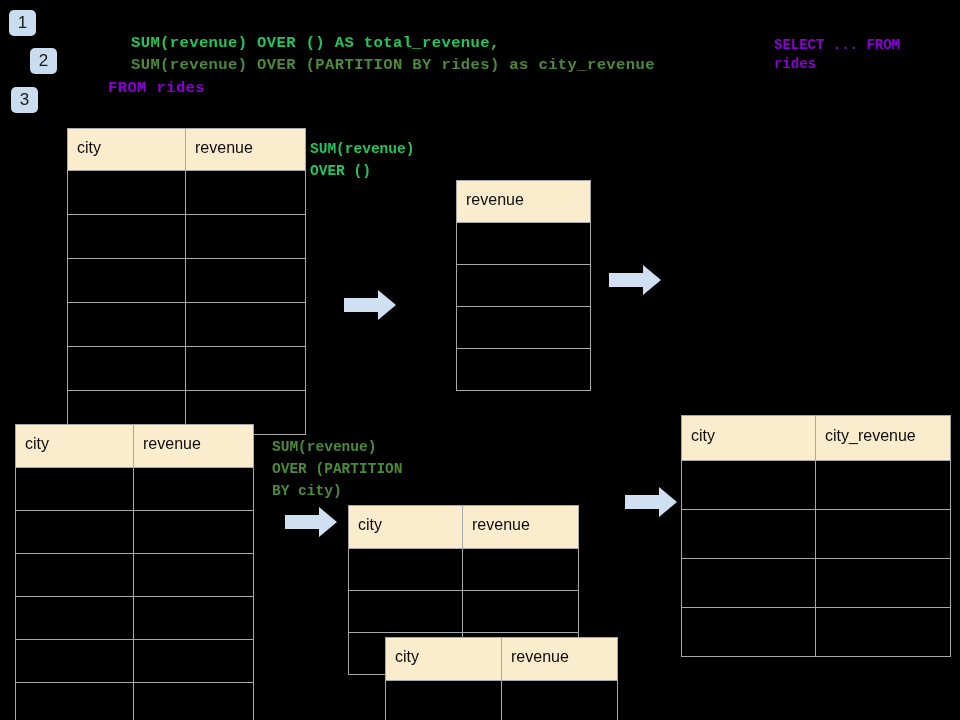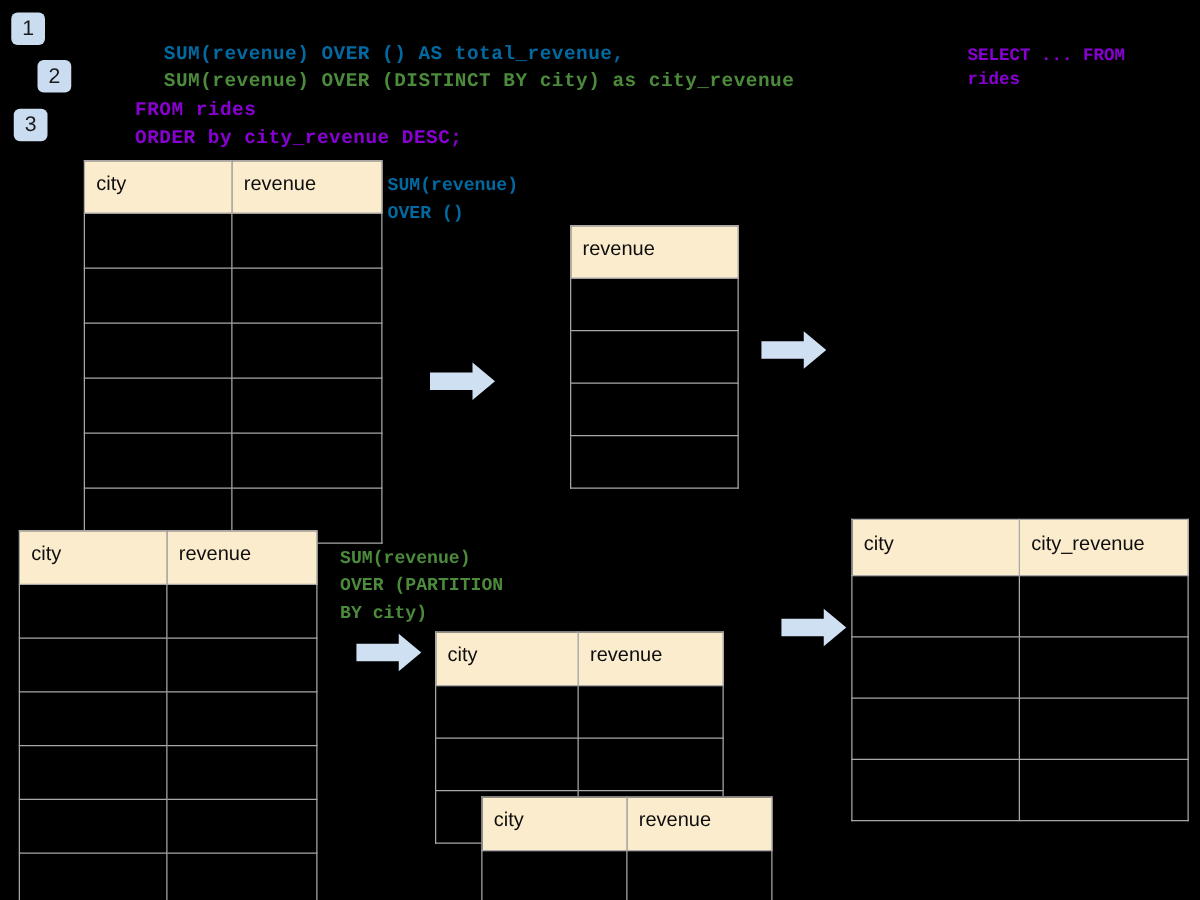--- a/index.html
+++ b/index.html
@@ -41,7 +41,7 @@
     line-height: 22px;
   }
   .c-purple { color: #8a00d4; }
-  .c-red    { color: #0369a1; }
+  .c-red    { color: #22c55e; }
   .c-green  { color: #4c8b3c; }
 
   

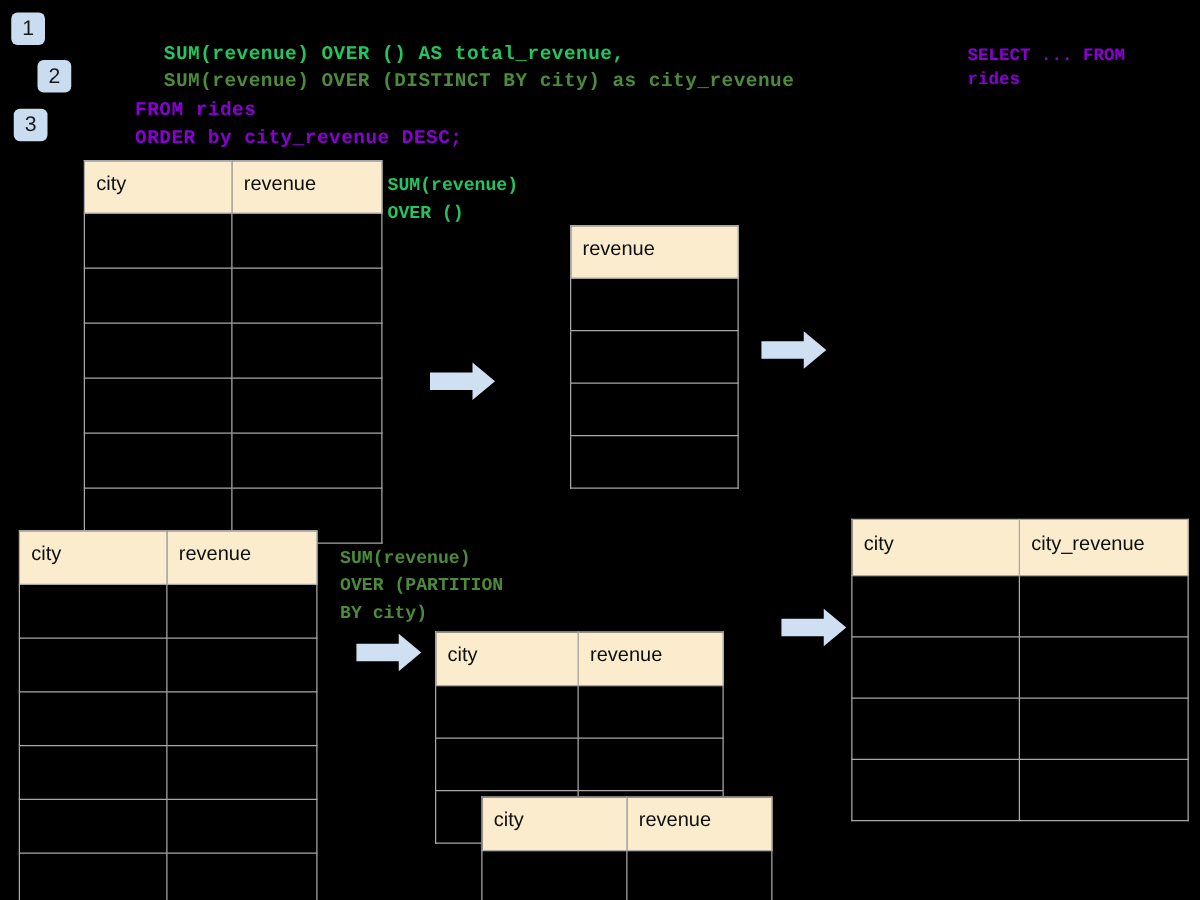--- a/index.html
+++ b/index.html
@@ -94,7 +94,7 @@
   <div class="badge" style="left:11px; top:87px;">3</div>
 
   <div class="code c-red" style="left:131px; top:32px;">SUM(revenue) OVER () AS total_revenue,</div>
-  <div class="code c-green" style="left:131px; top:54px;">SUM(revenue) OVER (DISTINCT BY city) as city_revenue</div>
+  <div class="code c-green" style="left:131px; top:54px;">SUM(revenue) OVER (PARTITION BY rides) as city_revenue</div>
   <div class="code c-purple" style="left:108px; top:77px;">FROM rides</div>
   <div class="code c-purple" style="left:108px; top:99px;">ORDER by city_revenue DESC;</div>
 

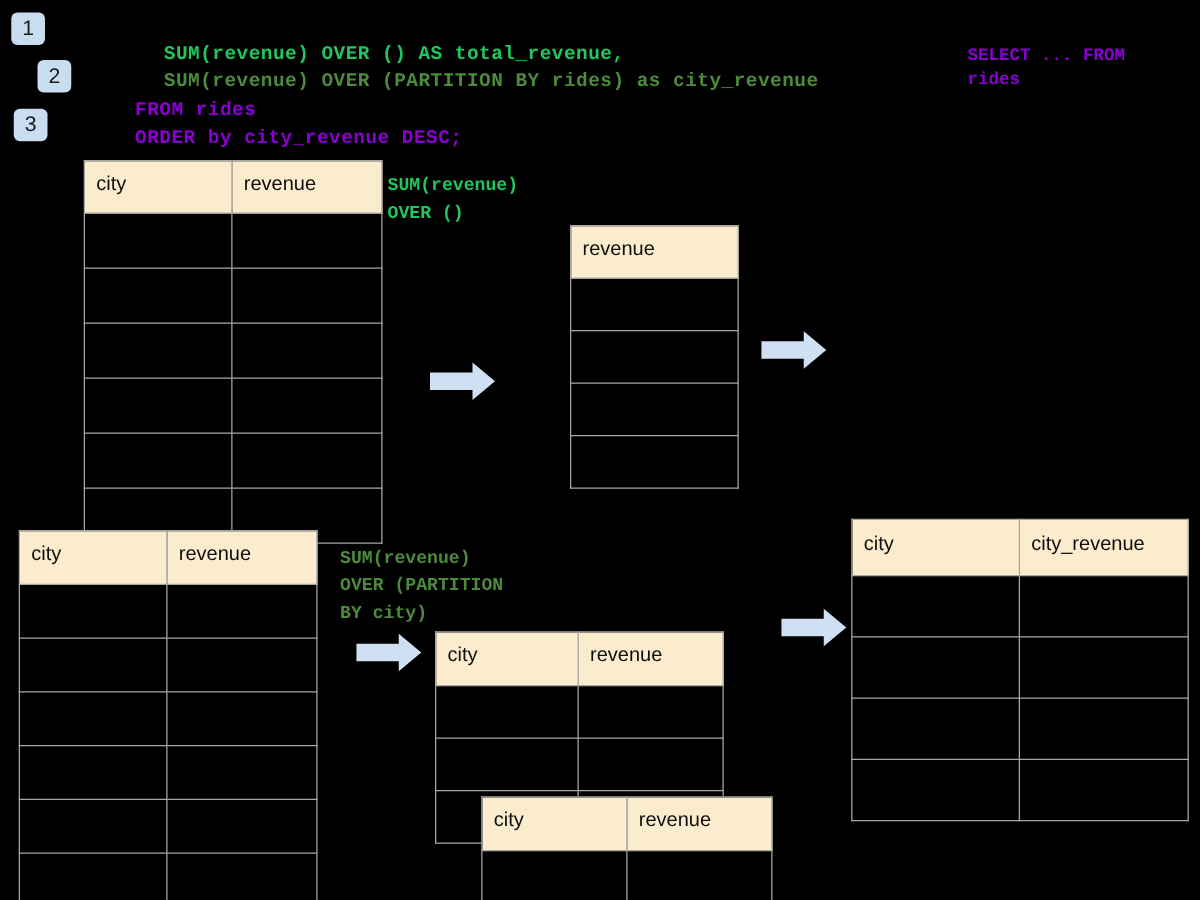--- a/index.html
+++ b/index.html
@@ -96,7 +96,6 @@
   <div class="code c-red" style="left:131px; top:32px;">SUM(revenue) OVER () AS total_revenue,</div>
   <div class="code c-green" style="left:131px; top:54px;">SUM(revenue) OVER (PARTITION BY rides) as city_revenue</div>
   <div class="code c-purple" style="left:108px; top:77px;">FROM rides</div>
-  <div class="code c-purple" style="left:108px; top:99px;">ORDER by city_revenue DESC;</div>
 
   <div class="annot c-purple" style="left:774px; top:36px; line-height:19px; font-size:14px;">SELECT ... FROM
 rides</div>

